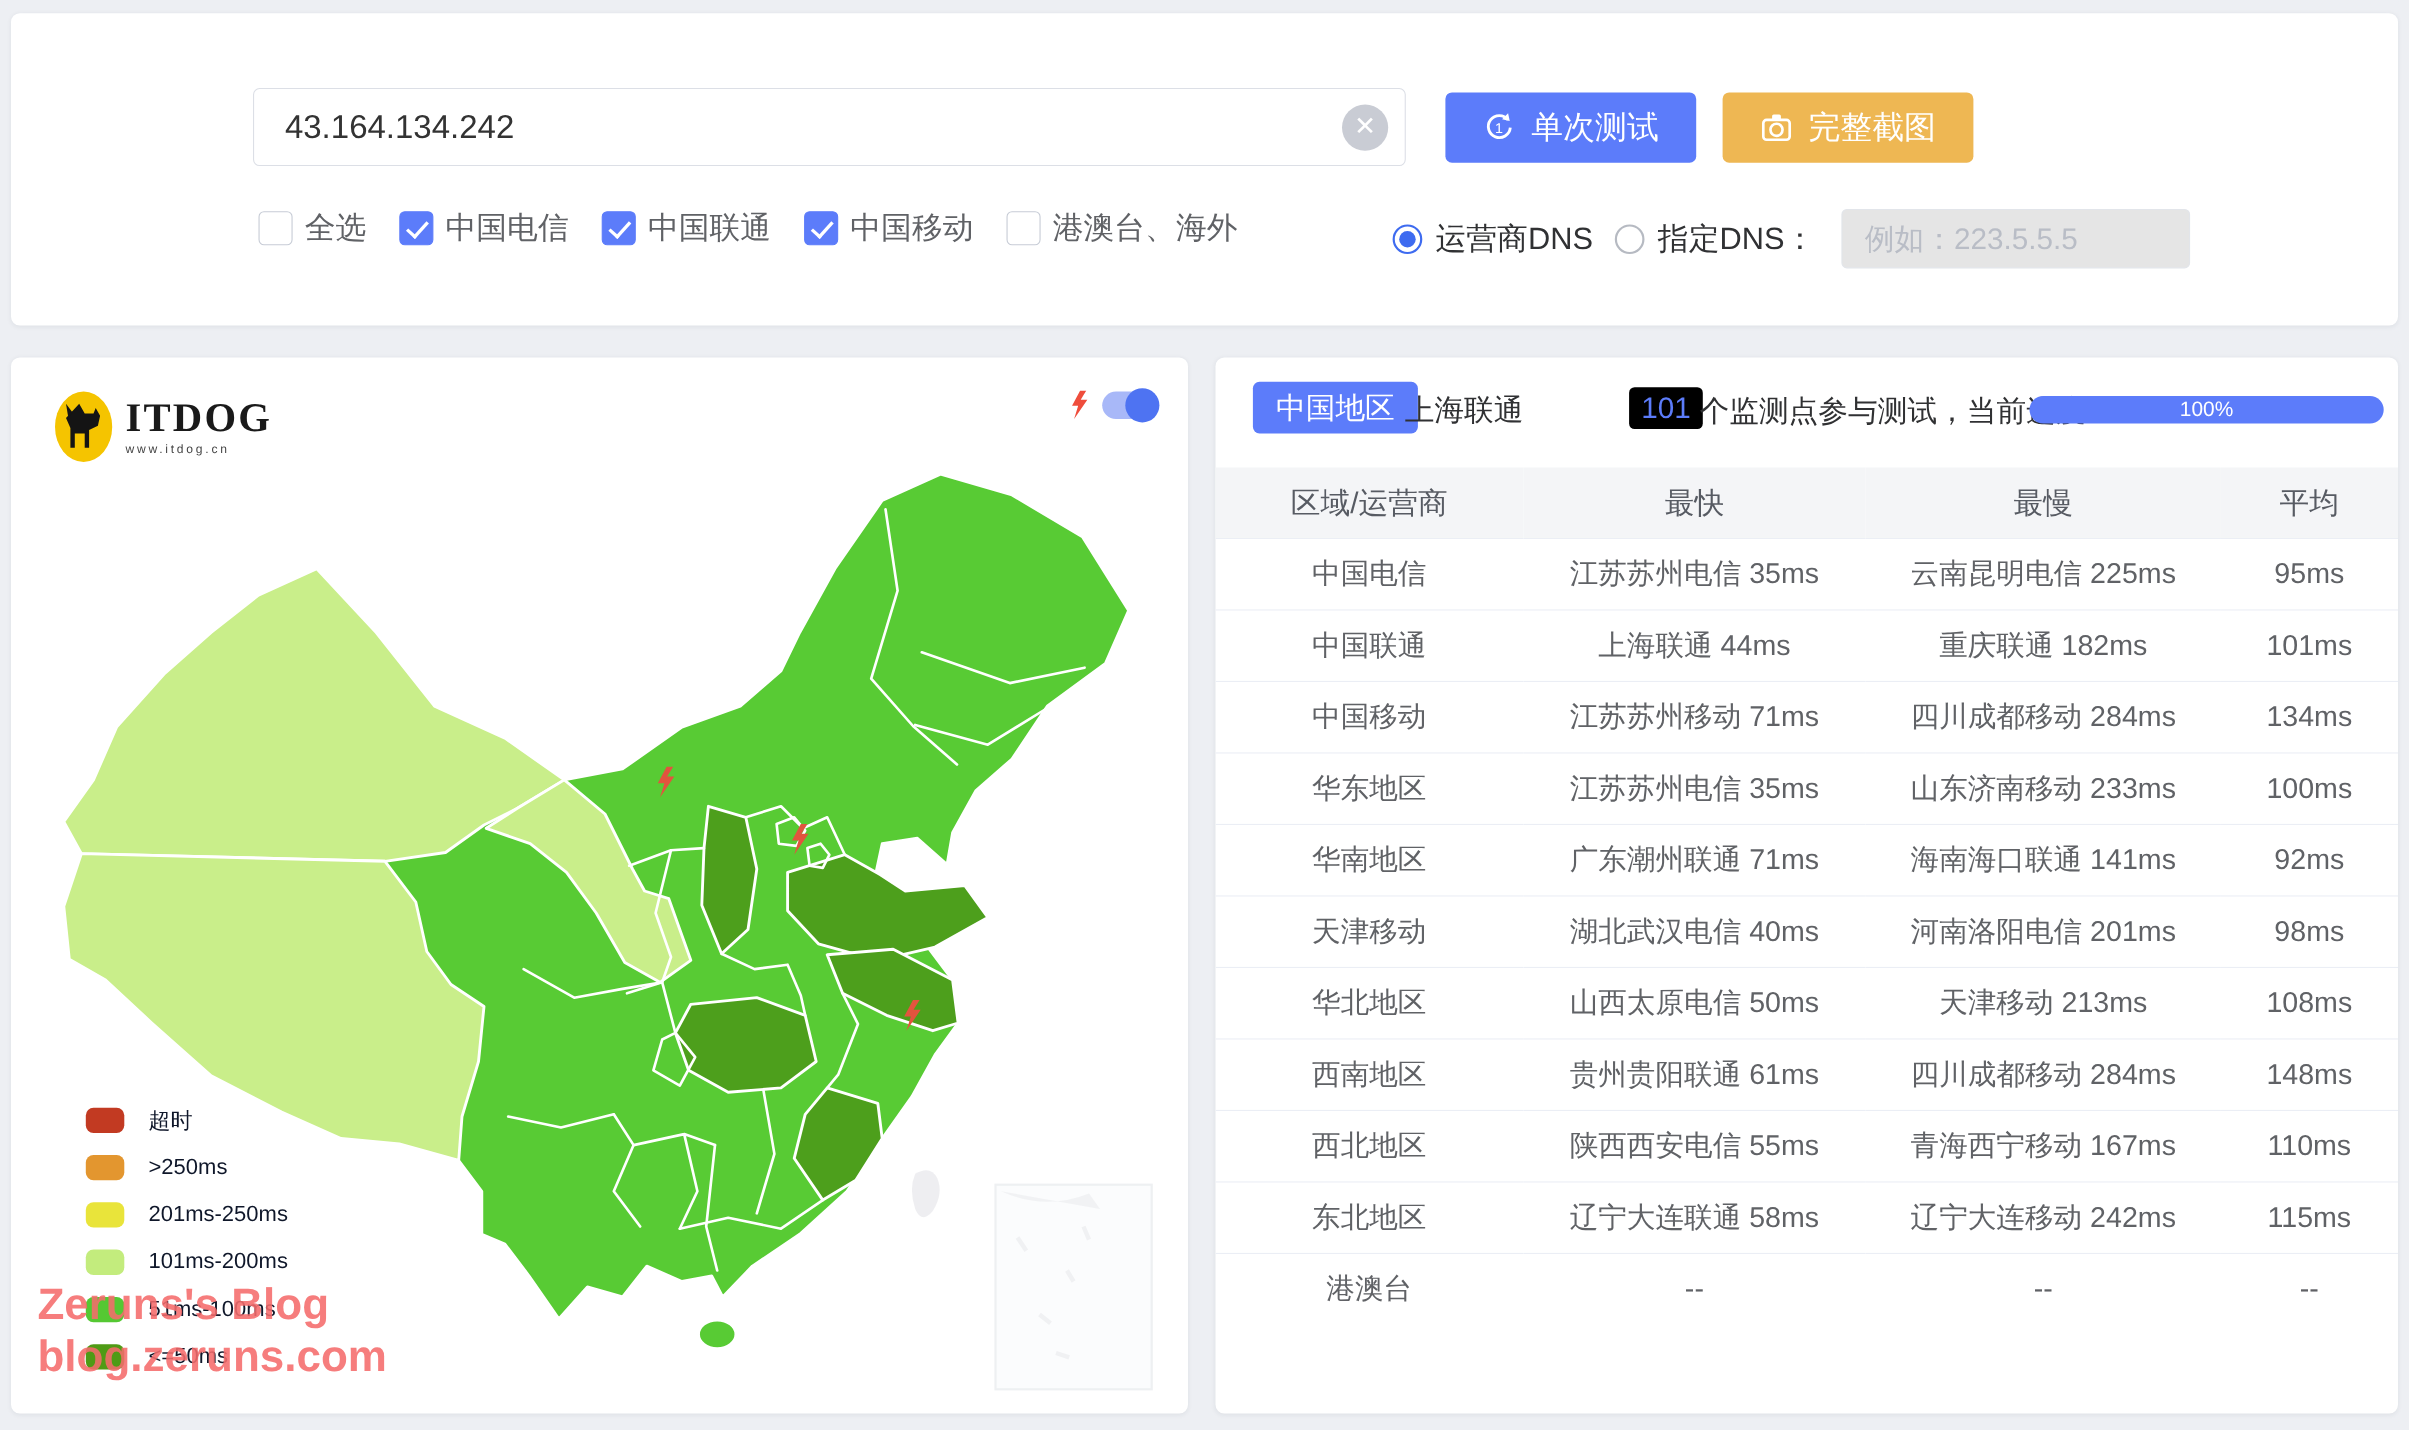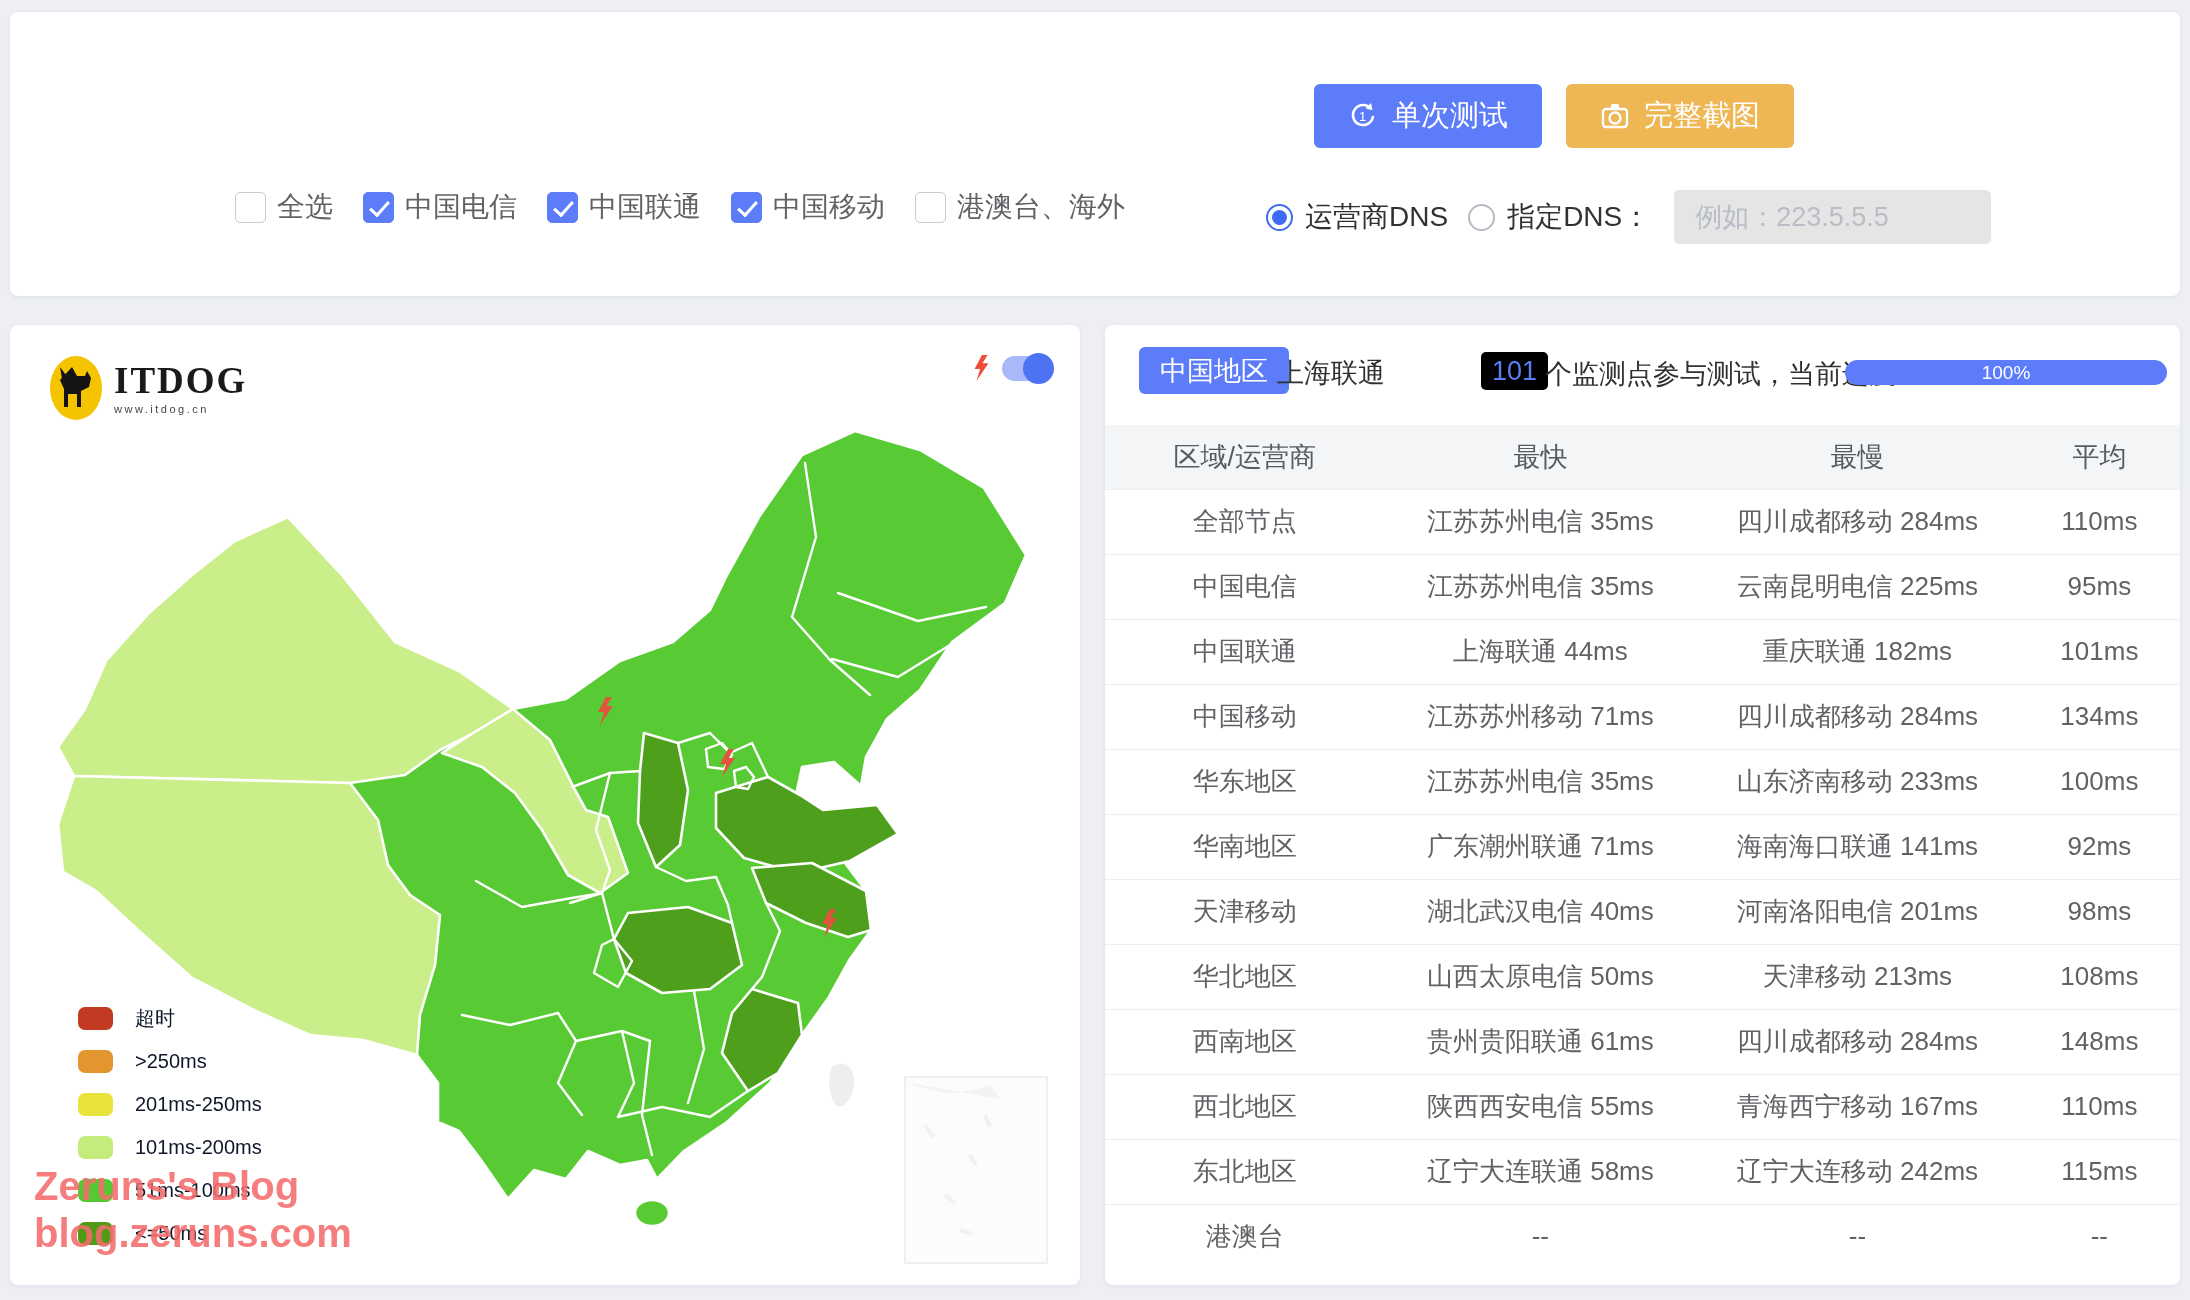--- a/index.html
+++ b/index.html
@@ -115,6 +115,10 @@
 <body>
 
 <div id="top-card" class="card">
+  <div class="ip-wrap">
+    <input class="ip-input" type="text" value="43.164.134.242" style="">
+    <div class="clear-btn">✕</div>
+  </div>
 
   <div class="btn-row">
     <button class="btn btn-blue">

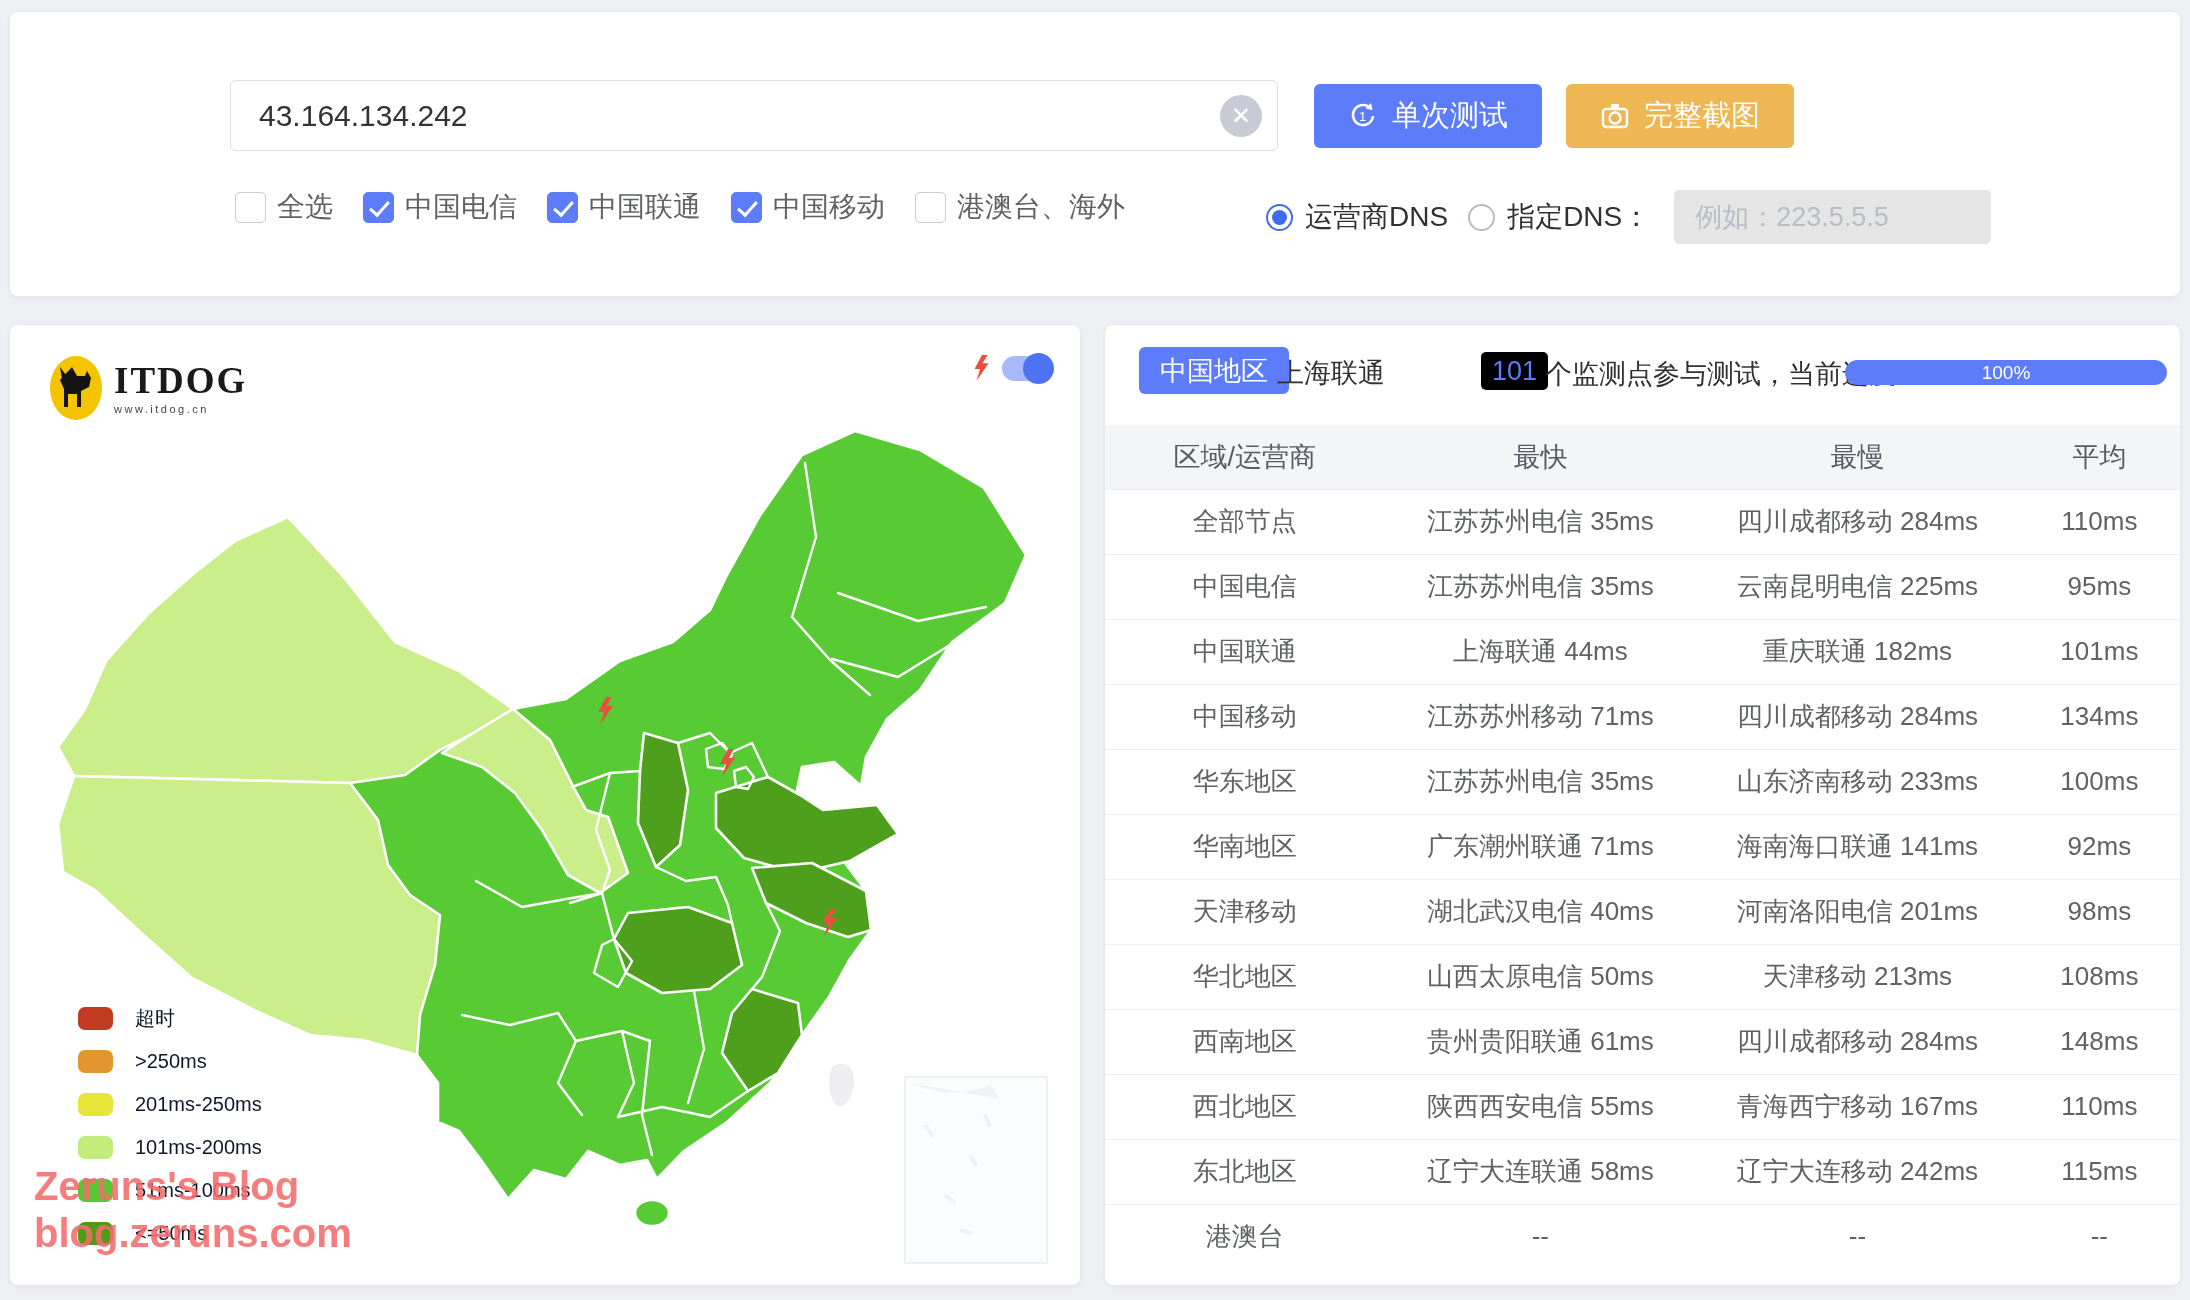--- a/index.html
+++ b/index.html
@@ -315,12 +315,6 @@
     </thead>
     <tbody>
       <tr>
-          <td>全部节点</td>
-          <td>江苏苏州电信 35ms</td>
-          <td>四川成都移动 284ms</td>
-          <td>110ms</td>
-        </tr>
-      <tr>
           <td>中国电信</td>
           <td>江苏苏州电信 35ms</td>
           <td>云南昆明电信 225ms</td>

